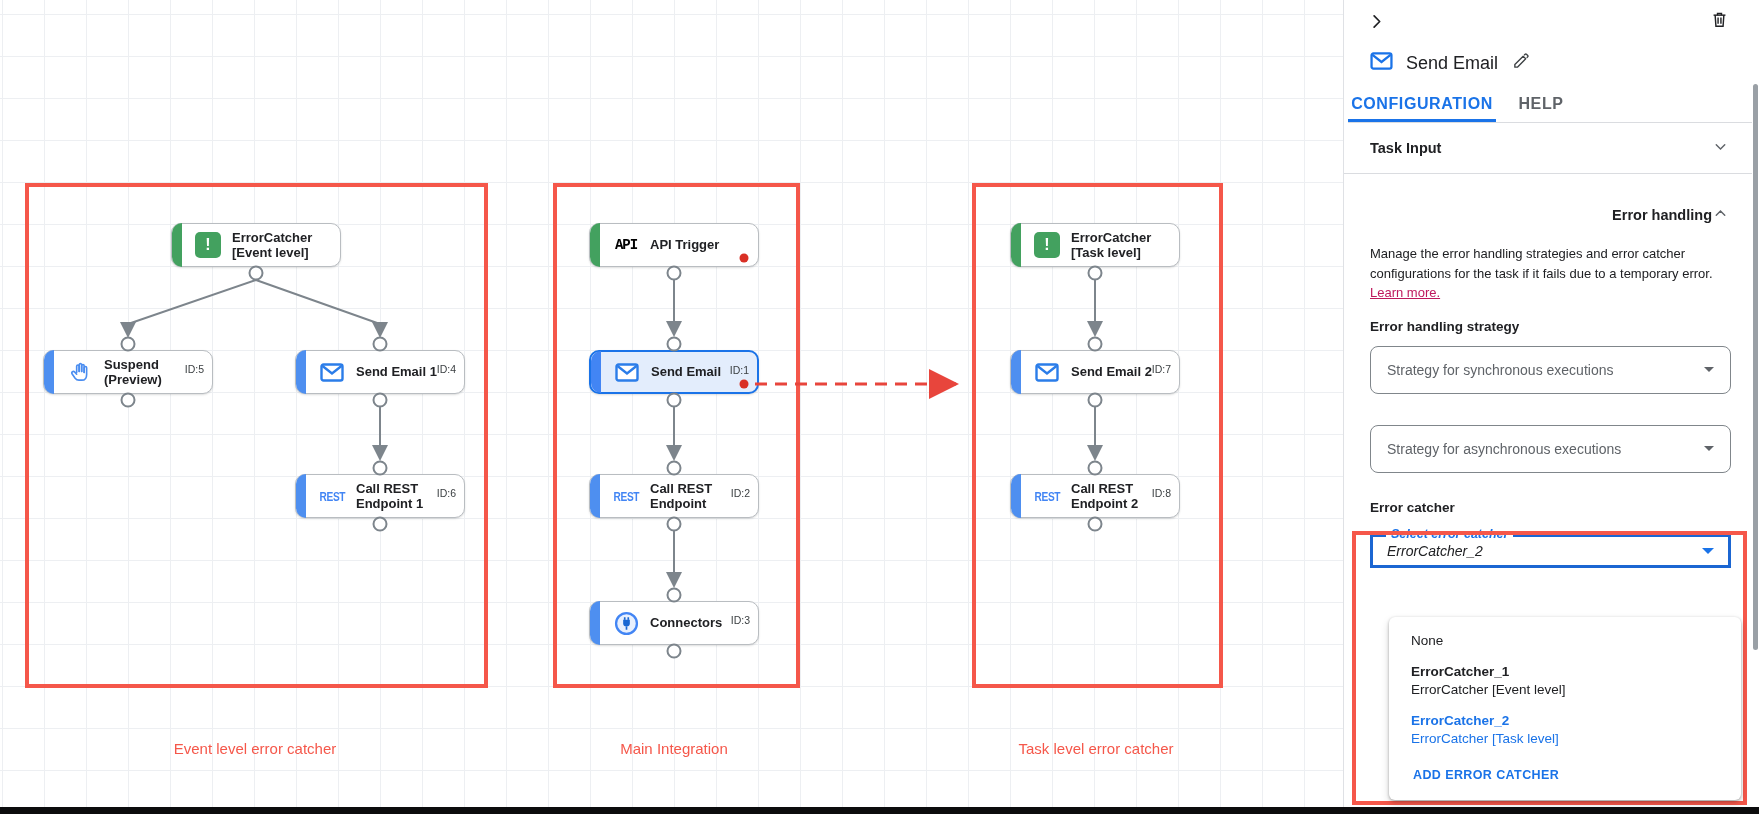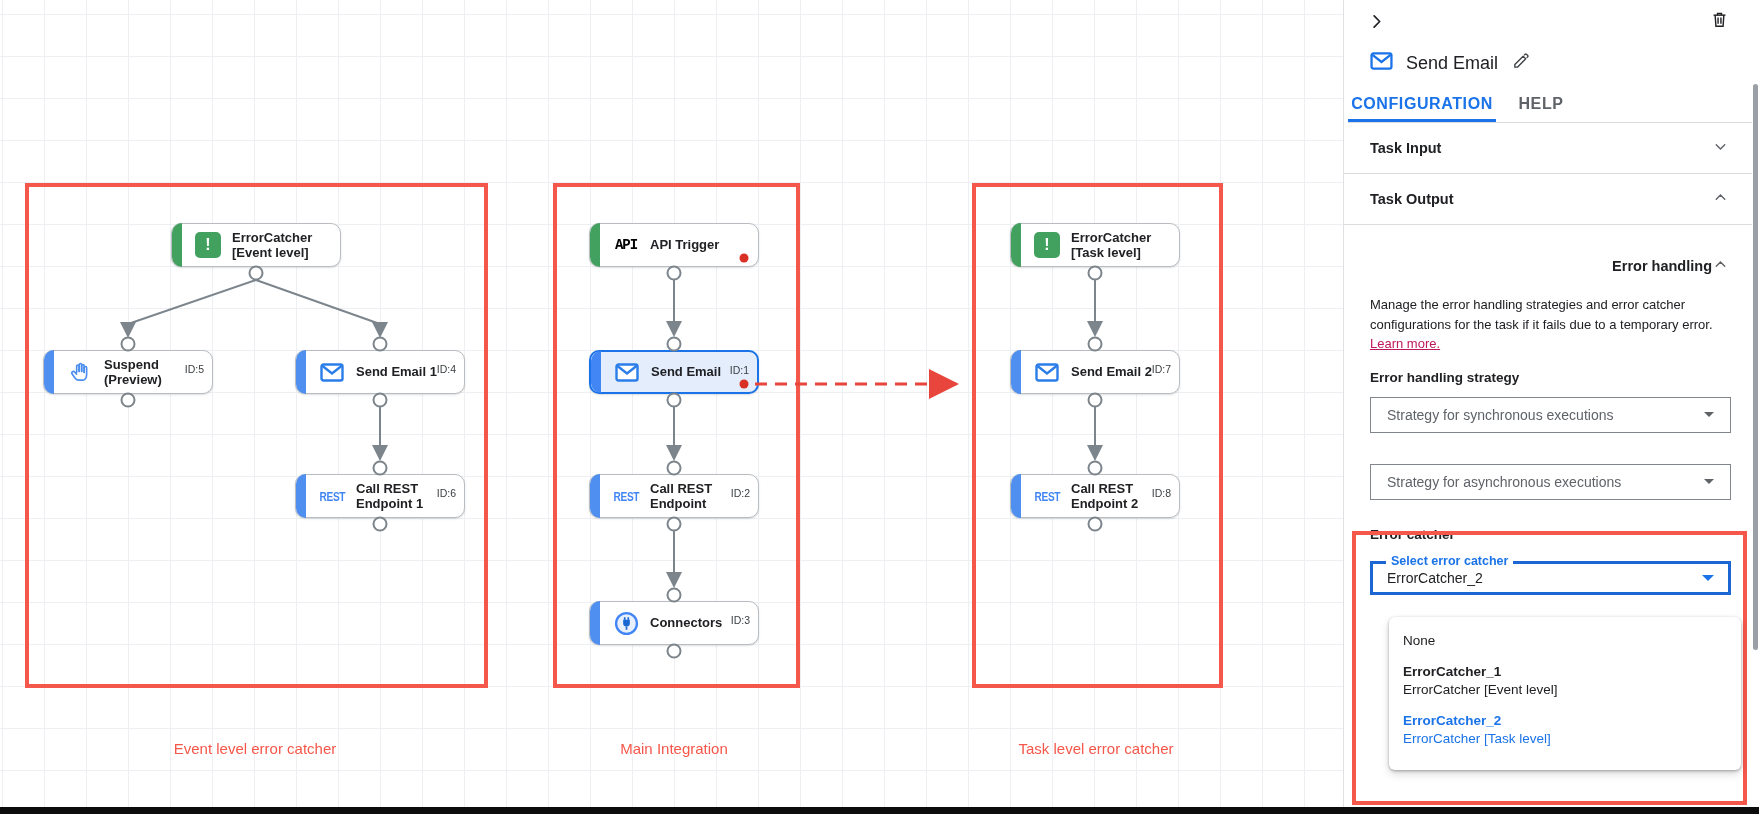--- a/index.html
+++ b/index.html
@@ -330,14 +330,6 @@
       </span>
     </div>
 
-    <div class="acc-row">
-      <span>Task Output</span>
-      <span>
-        <svg viewBox="0 0 24 24" width="17" height="17" fill="none" stroke="#5f6368" stroke-width="2" stroke-linecap="round">
-            <path d="M6 14.5 l6 -6 6 6"></path>
-          </svg>
-      </span>
-    </div>
 
     <div class="acc-row eh">
       <span>Error handling</span>

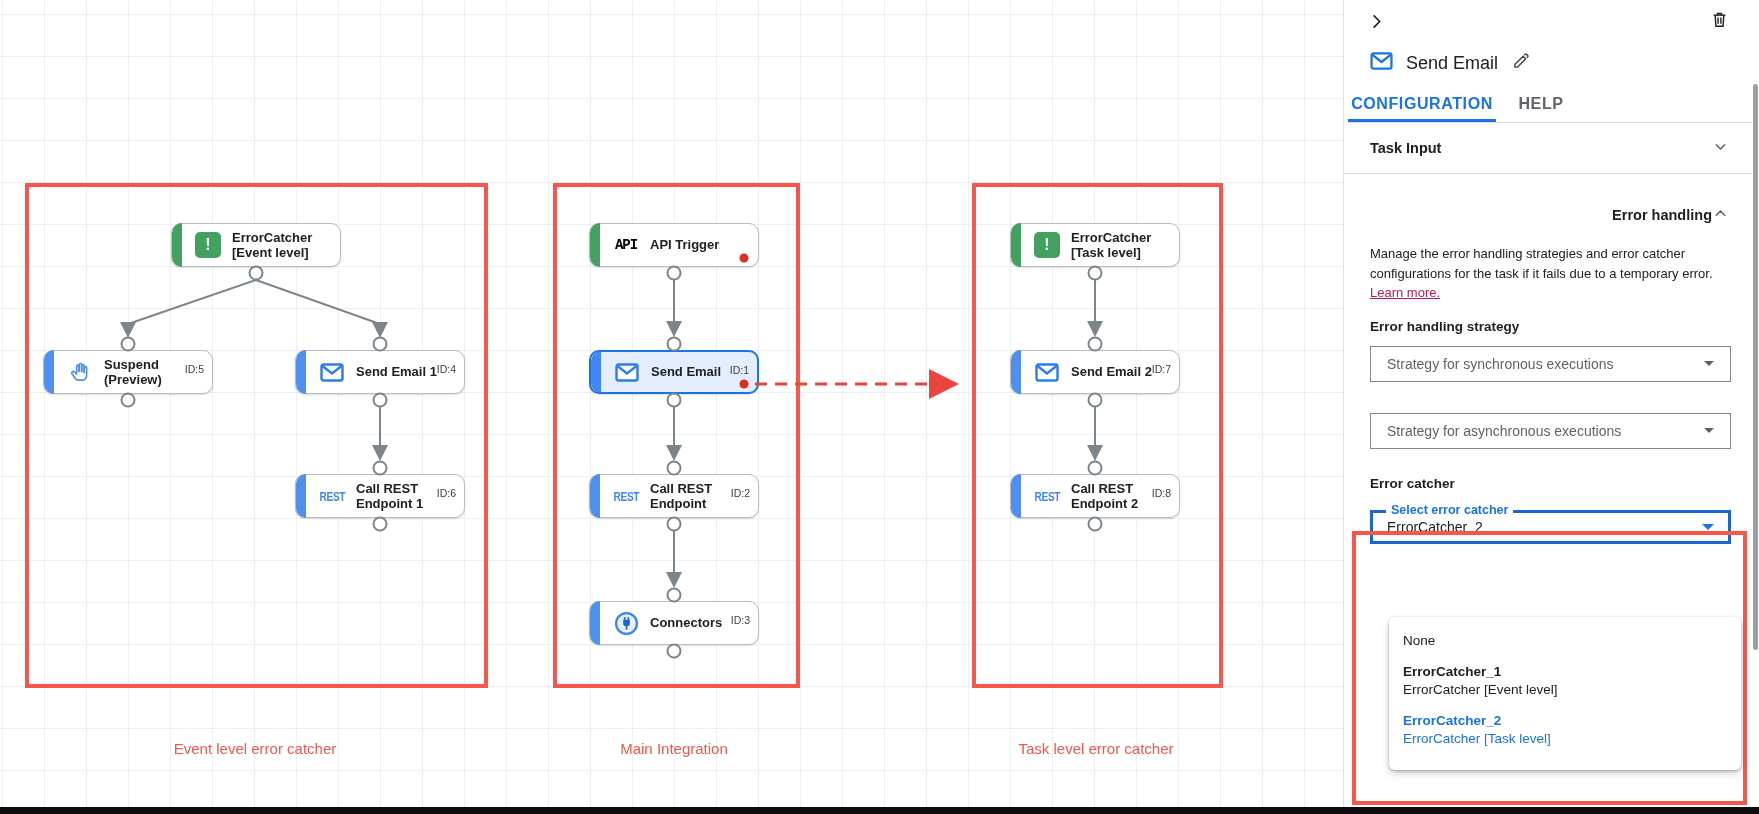--- a/index.html
+++ b/index.html
@@ -65,7 +65,7 @@
   .eh-desc { font-size:13px; line-height:1.5; color:#202124; max-width:356px; }
   .learn-more { color:#be185d; text-decoration:underline; cursor:pointer; }
   .fld-label { margin:16px 0 12px; font-size:13.5px; font-weight:bold; color:#202124; }
-  .sel { height:36px; border:1px solid #80868b; border-radius:0; display:flex;
+  .sel { height:48px; border:1px solid #80868b; border-radius:8px; display:flex;
     align-items:center; justify-content:space-between; padding:0 16px;
     color:#5f6368; font-size:14px; cursor:pointer; background:#fff; }
   .sel + .sel { margin-top:31px; }

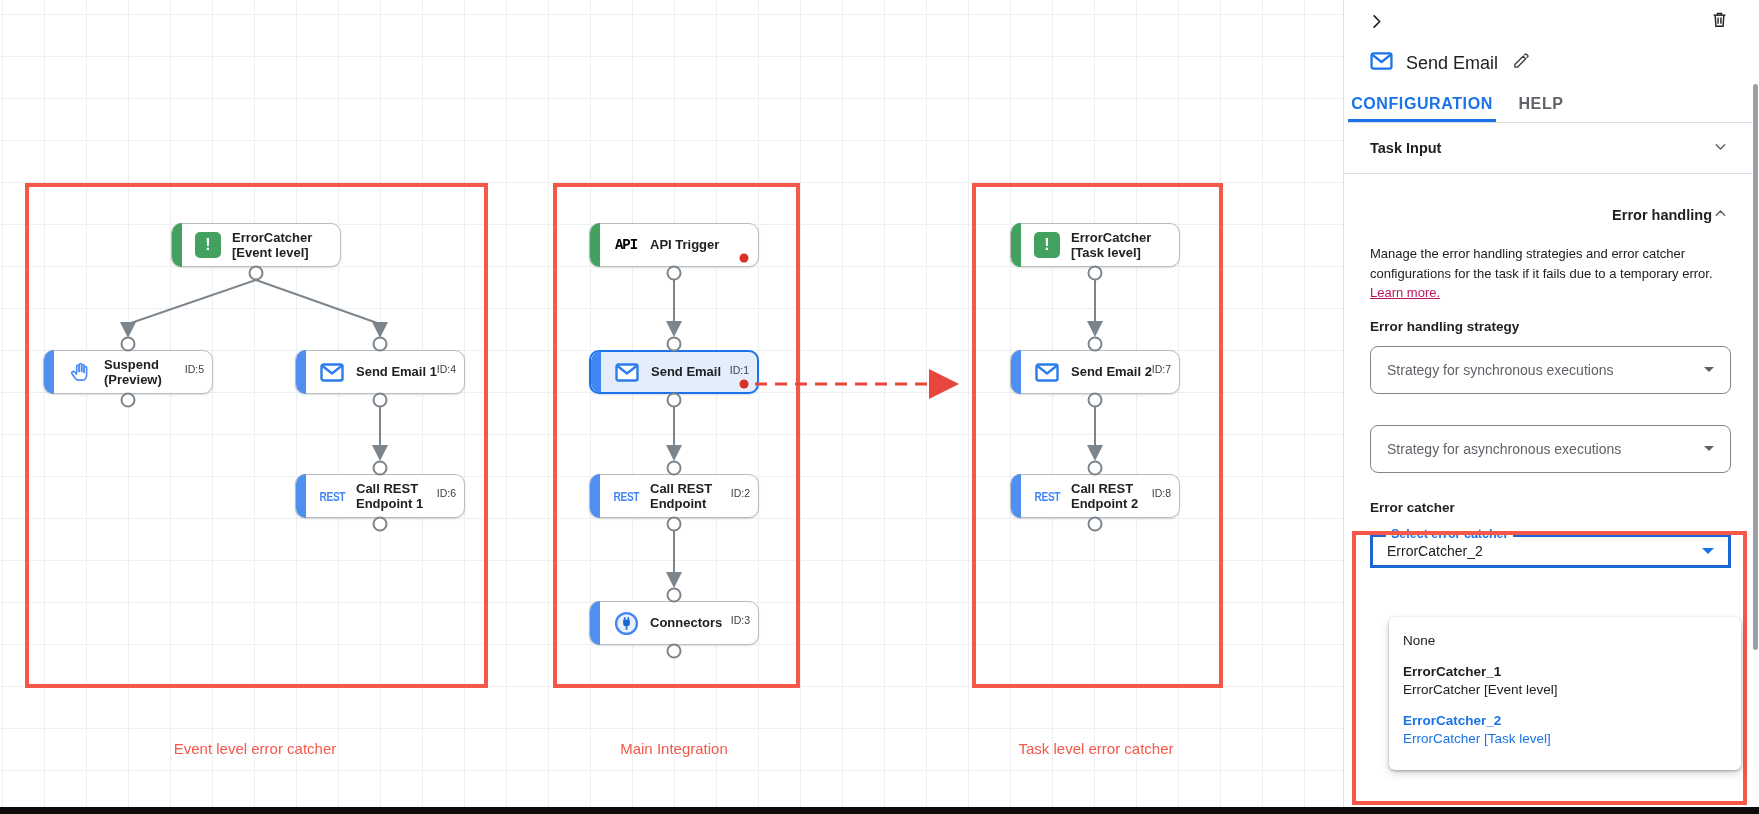--- a/index.html
+++ b/index.html
@@ -74,7 +74,7 @@
   .ec-label { margin:27px 0 0; font-size:13.5px; font-weight:bold; color:#202124; }
   .ec-select { position:relative; margin-top:19px; height:34px; border:3px solid #1b66d2;
     border-radius:0; display:flex; align-items:center; justify-content:space-between;
-    padding:0 14px; font-size:14px; color:#202124; cursor:pointer; background:#fff; }
+    padding:0 14px; font-size:14px; color:#202124; cursor:pointer; background:#fff;font-style:italic; }
   .float-lbl { position:absolute; top:-10px; left:13px; background:#fff; padding:0 5px;
     color:#1a73e8; font-size:12.5px; font-weight:bold; }
   .caret-blue { width:0; height:0; border-left:6px solid transparent; border-right:6px solid transparent;

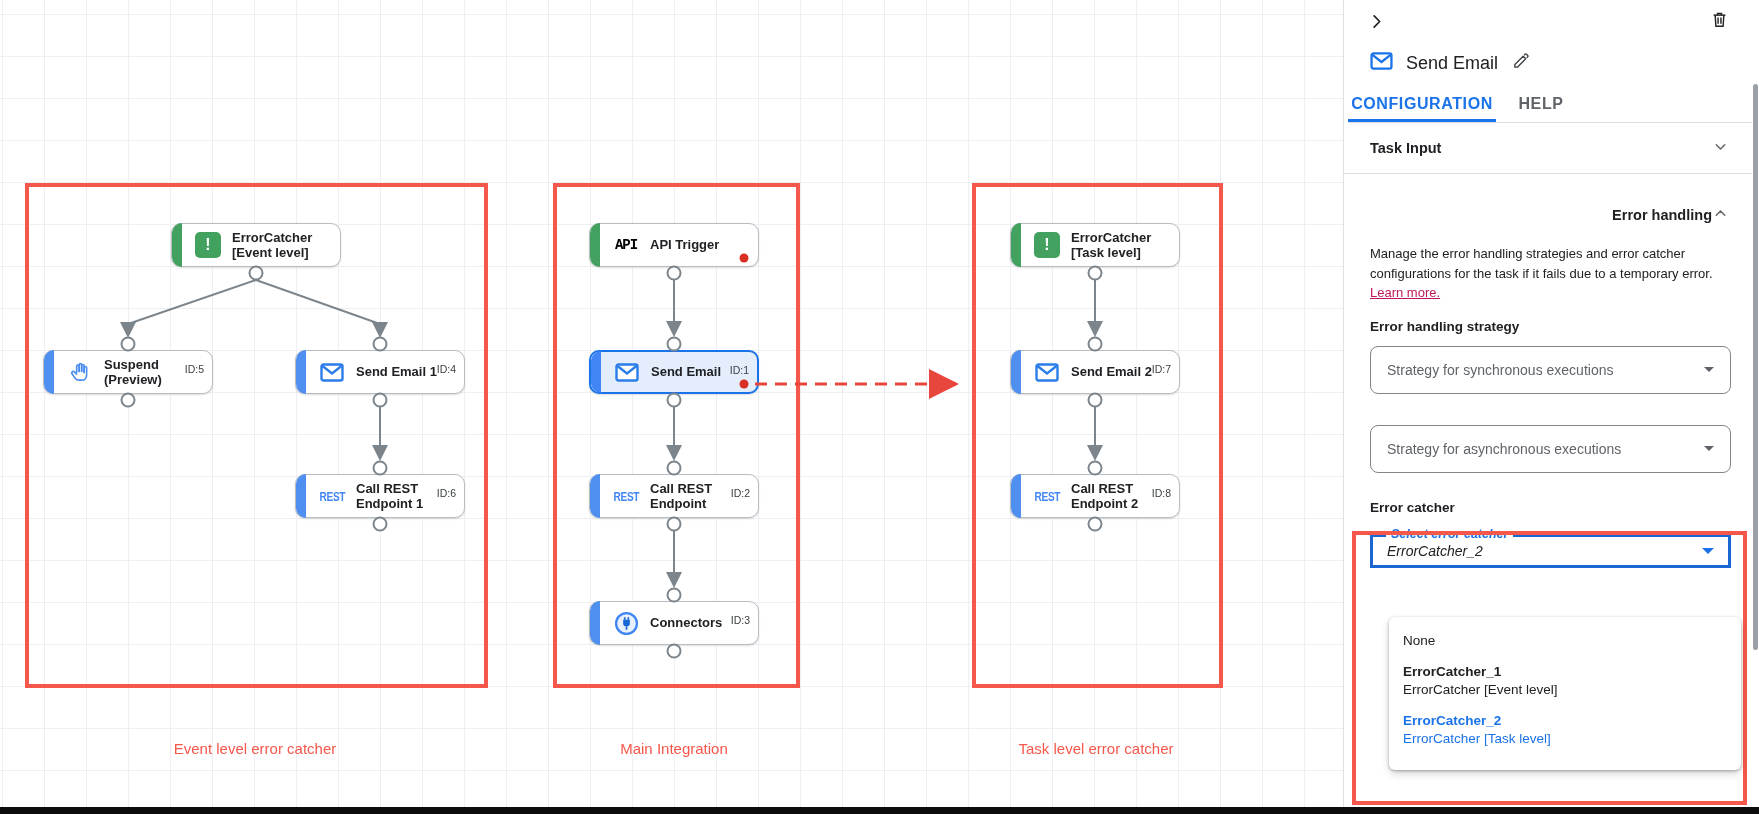--- a/index.html
+++ b/index.html
@@ -82,7 +82,7 @@
 
   .ec-menu { position:absolute; left:45px; top:617px; width:352px; background:#fff;
     border-radius:6px; box-shadow:0 1px 3px rgba(0,0,0,.3), 0 4px 8px rgba(0,0,0,.15);
-    padding:8px 0 16px; z-index:6; }
+    padding:8px 8px 16px; z-index:6; }
   .menu-item { padding:8px 14px; font-size:13.5px; color:#202124; cursor:pointer; }
   .menu-item .opt-name { font-weight:bold; }
   .menu-item .opt-desc { margin-top:3px; }

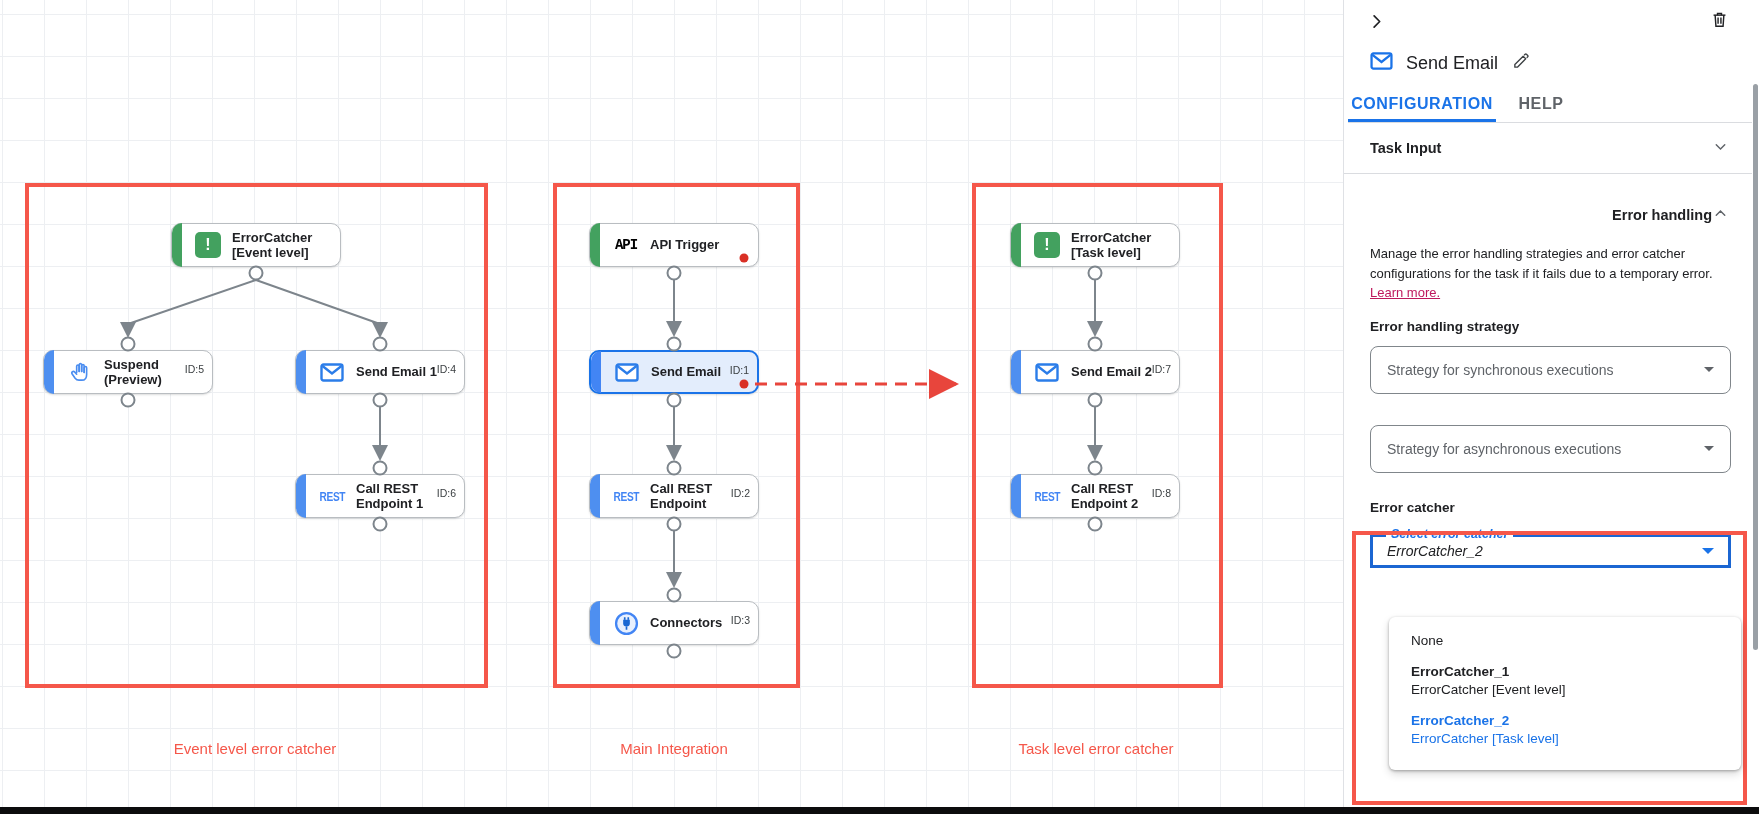--- a/index.html
+++ b/index.html
@@ -378,6 +378,7 @@
         <div class="opt-name">ErrorCatcher_2</div>
         <div class="opt-desc">ErrorCatcher [Task level]</div>
       </div>
+      <div class="add-catcher">ADD ERROR CATCHER</div>
     </div>
 
     <div class="scroll-track">

